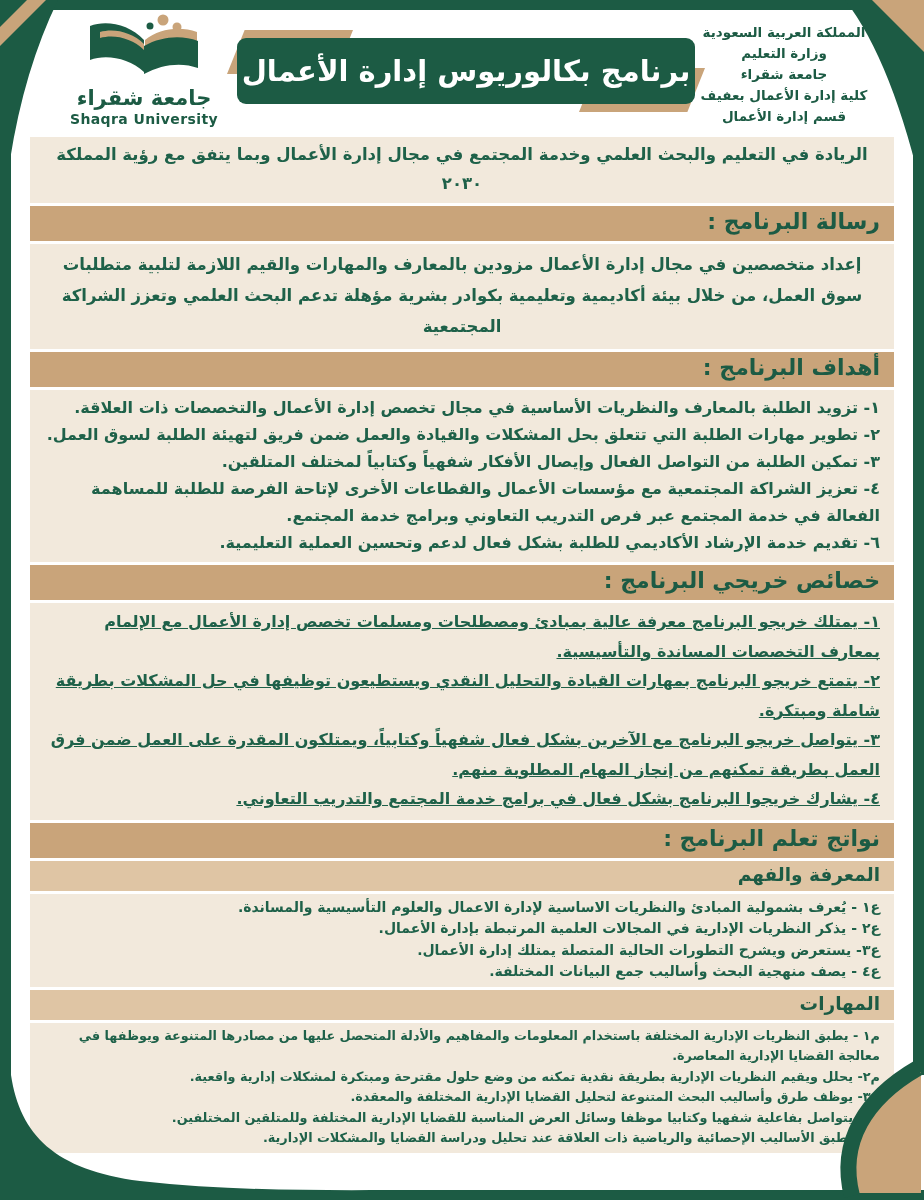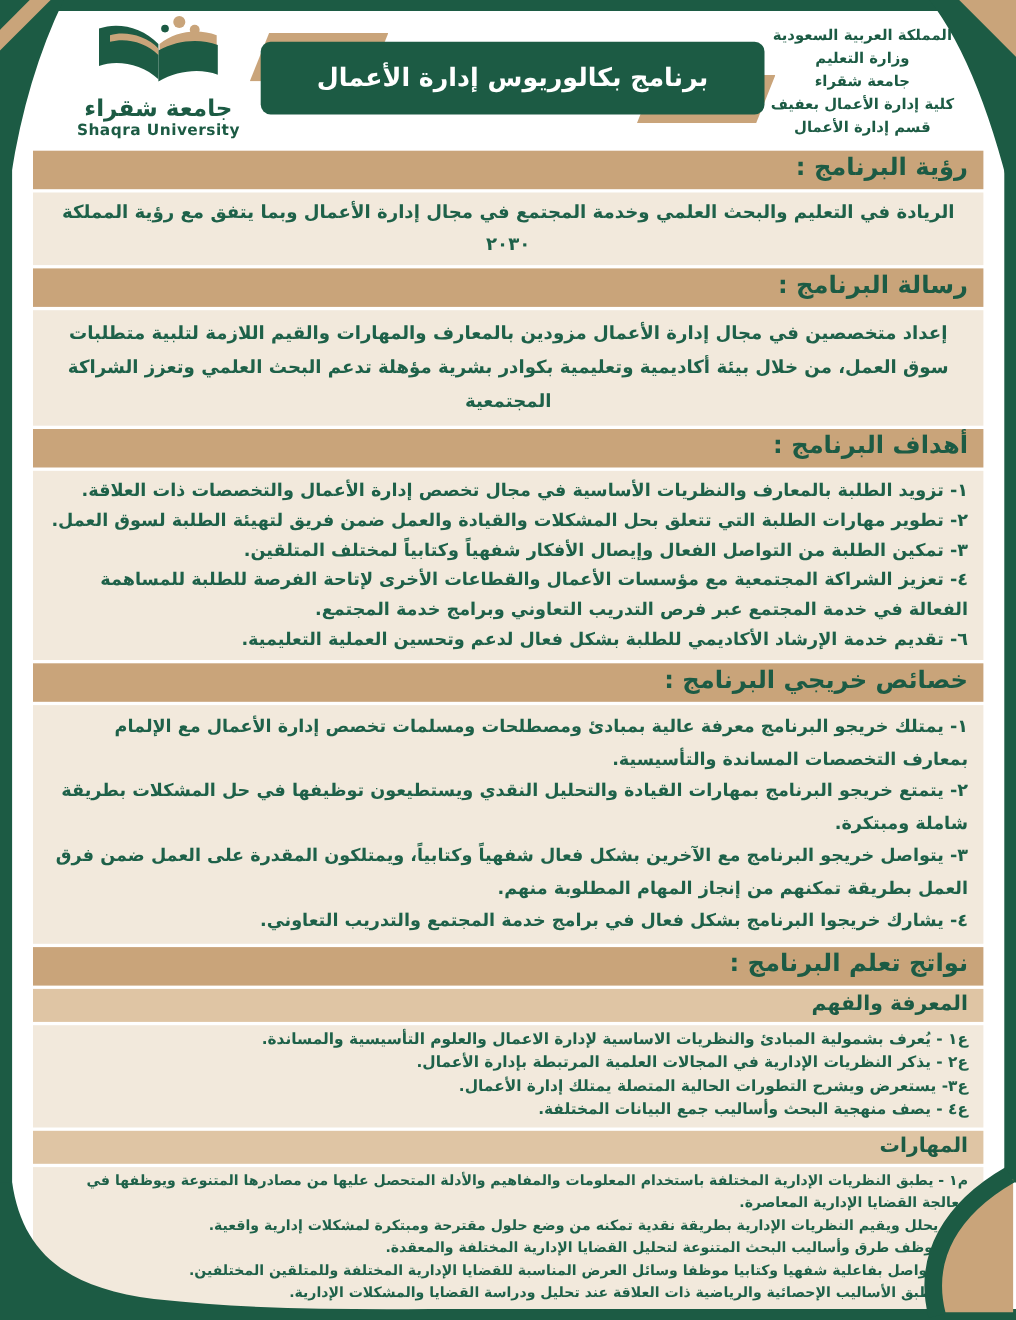--- a/index.html
+++ b/index.html
@@ -36,7 +36,7 @@
   .banner .rect{
     position:absolute;inset:0;background:var(--dark-green);border-radius:9px;
     display:flex;align-items:center;justify-content:center;
-    color:#fff;font-size:23px;font-weight:700;direction:rtl;white-space:nowrap;
+    color:#fff;font-size:29px;font-weight:700;direction:rtl;white-space:nowrap;
   }
   .logo{position:absolute;top:12px;left:62px;width:164px;text-align:center;}
   .logo-book{display:block;margin:0 auto;}

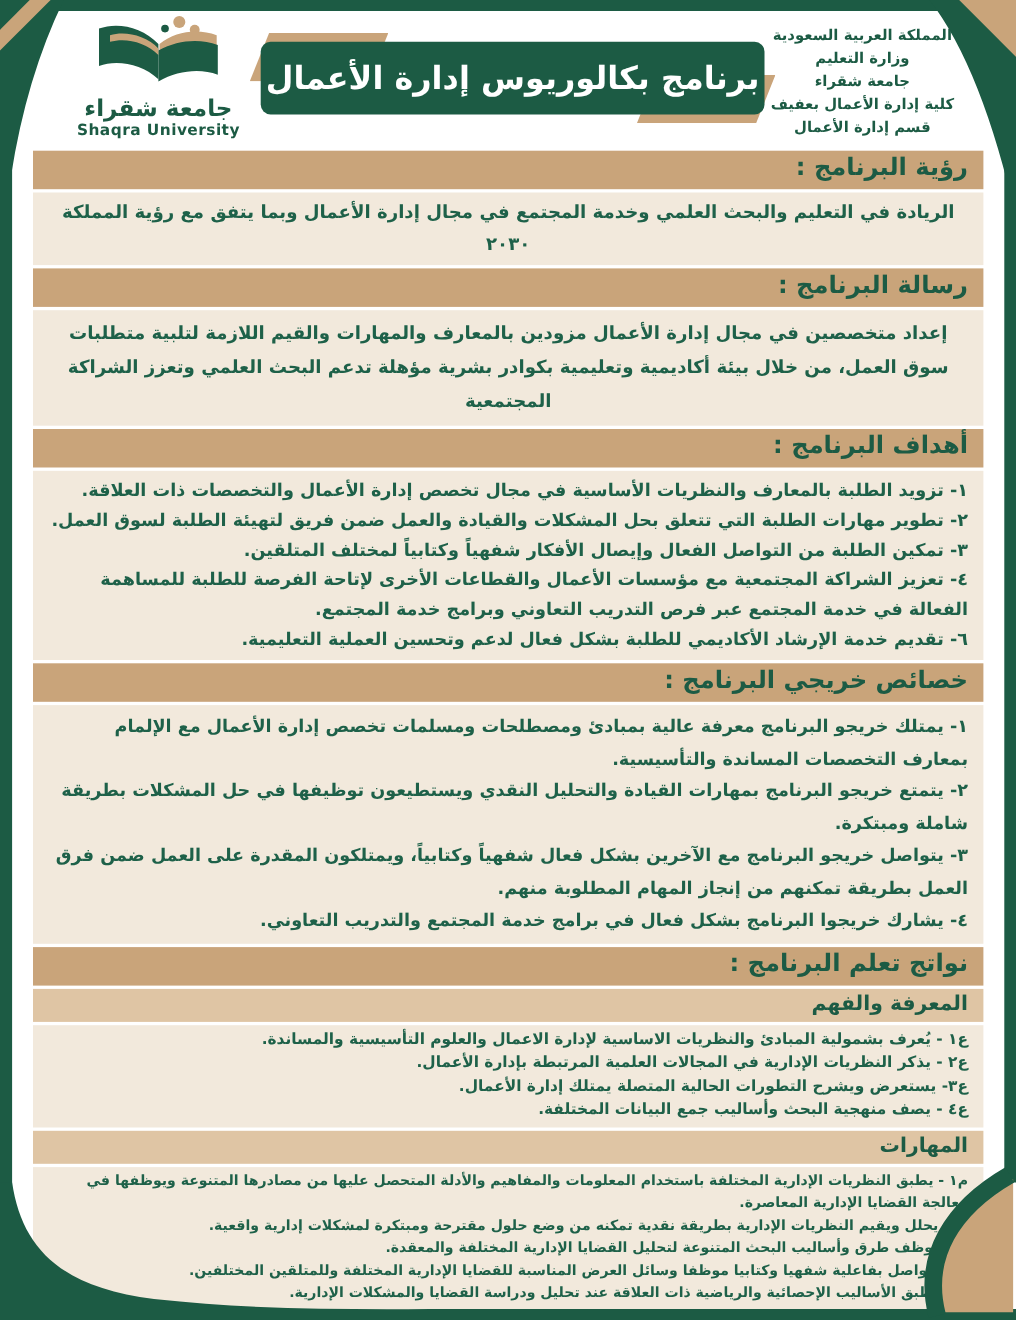--- a/index.html
+++ b/index.html
@@ -129,9 +129,6 @@
   <div class="main">
 
     <section class="sec">
-      <div class="bar">
-        <span>رؤية البرنامج :</span>
-      </div>
       <div class="band vision-body">
           <div class="para">الريادة في التعليم والبحث العلمي وخدمة المجتمع في مجال إدارة الأعمال وبما يتفق مع رؤية المملكة ٢٠٣٠</div>
         </div>

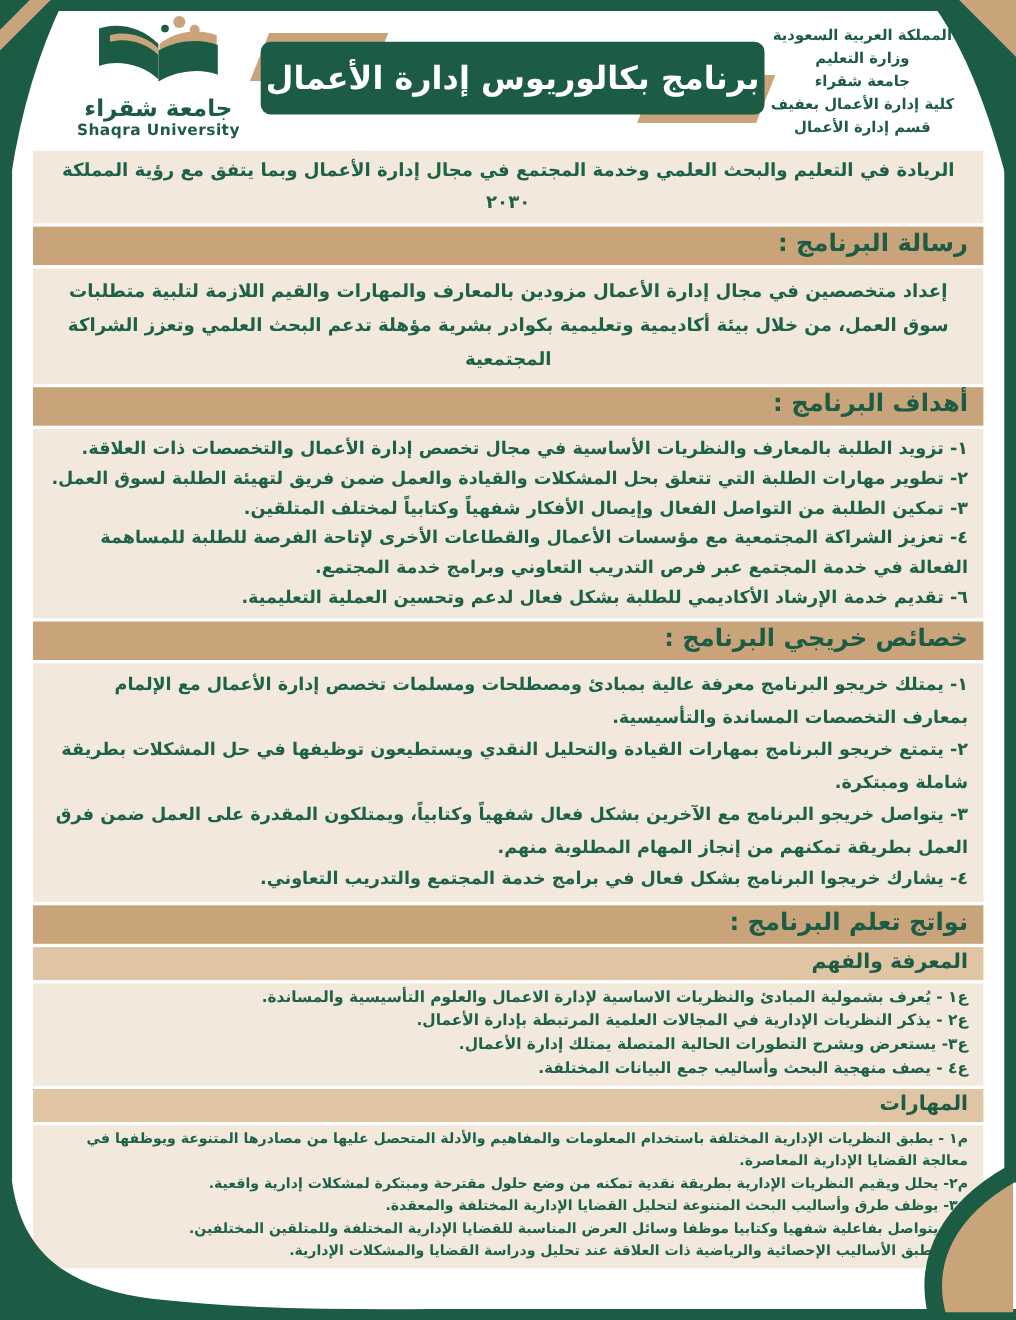--- a/index.html
+++ b/index.html
@@ -64,7 +64,7 @@
   .vision-body{font-size:16.5px;line-height:29px;text-align:center;}
   .mission-body{font-size:16.5px;line-height:31px;text-align:center;padding-top:5px;padding-bottom:7px;}
   .goals-body{font-size:16px;line-height:27px;padding-top:4px;padding-bottom:6px;}
-  .grads-body{font-size:16px;line-height:29.5px;padding-top:4px;padding-bottom:6px;}
+  .grads-body{font-size:16px;line-height:29.5px;padding-top:4px;padding-bottom:6px;text-decoration:underline;}
   .knowledge-body{font-size:14px;line-height:21.5px;padding-top:3px;padding-bottom:4px;}
   .skills-body{font-size:12.8px;line-height:20.5px;padding-top:3px;padding-bottom:4px;}
 </style>

